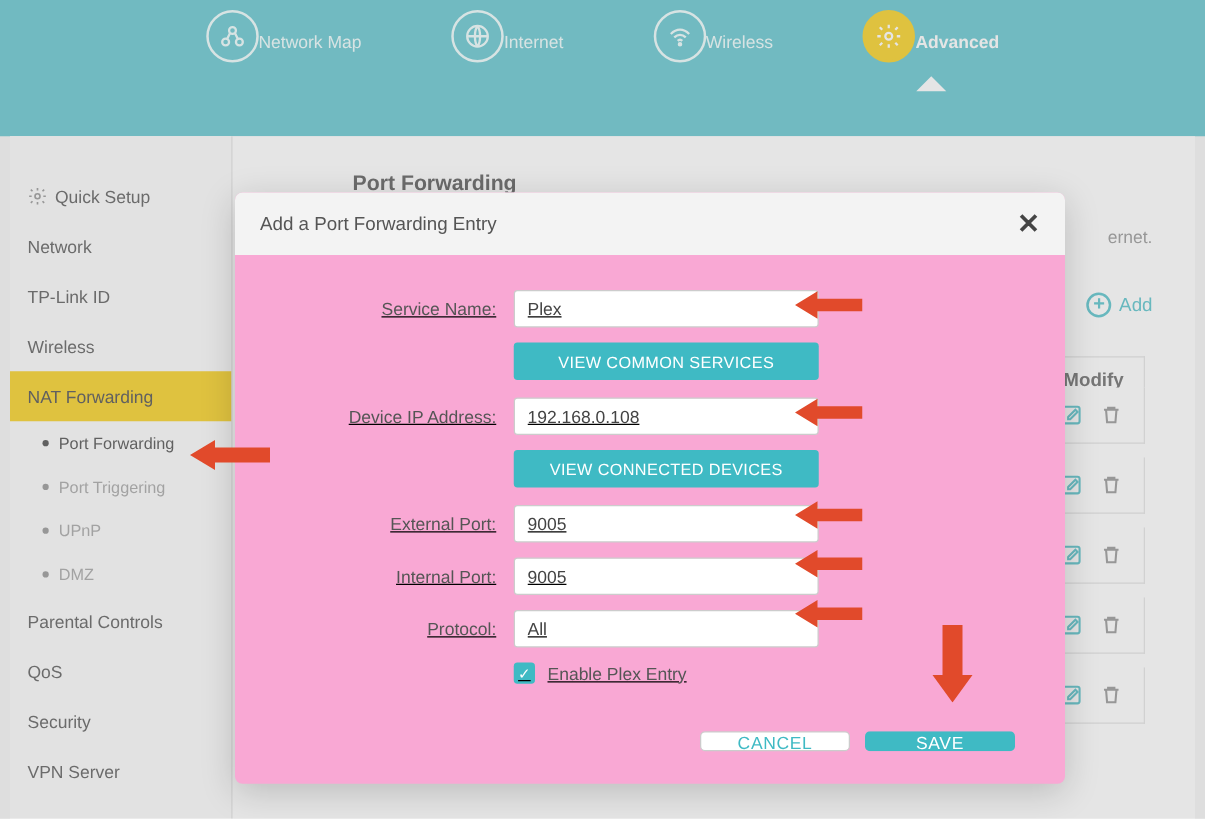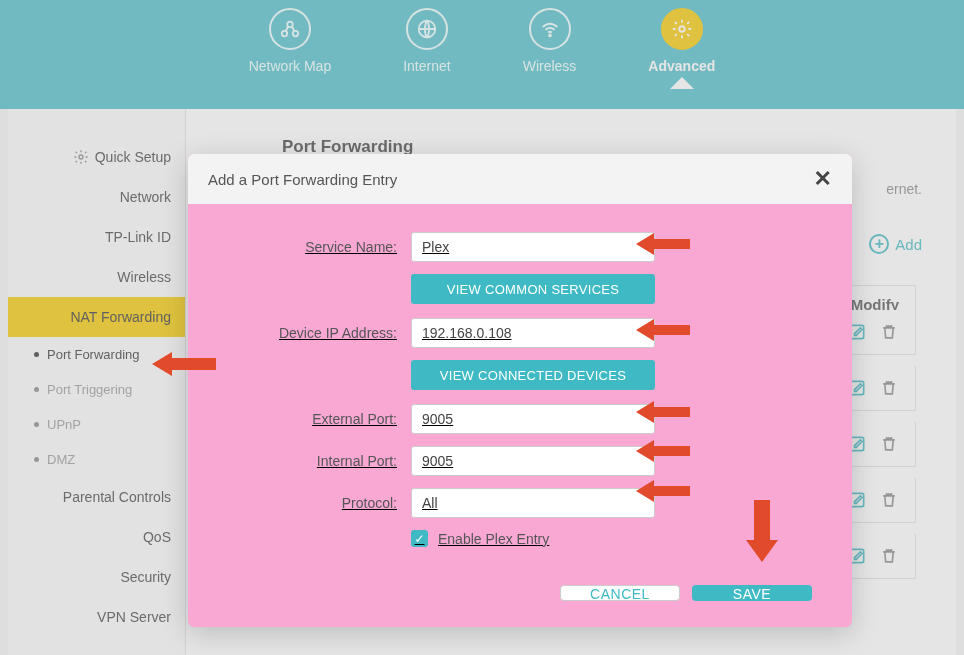--- a/index.html
+++ b/index.html
@@ -23,7 +23,7 @@
   }
   .nav-item {
     display: flex;
-    flex-direction: column;
+    flex-direction: row;
     align-items: center;
     color: #eafcfc;
     font-size: 14px;

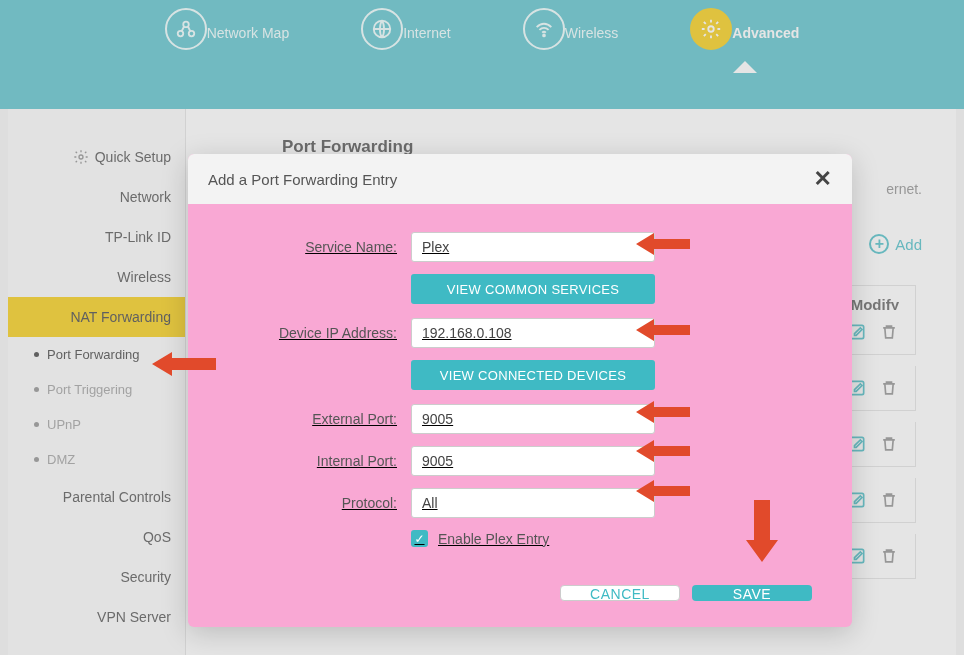--- a/index.html
+++ b/index.html
@@ -78,7 +78,6 @@
     display: flex;
     align-items: center;
     gap: 6px;
-    justify-content: flex-end;
   }
   .sidebar-item.top-level { color: #444; }
   .sidebar-item.selected-cat {

